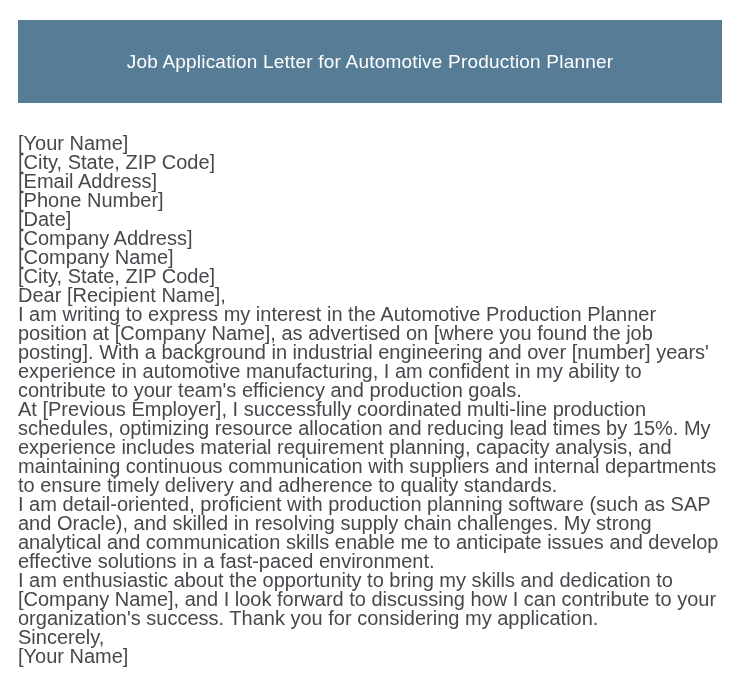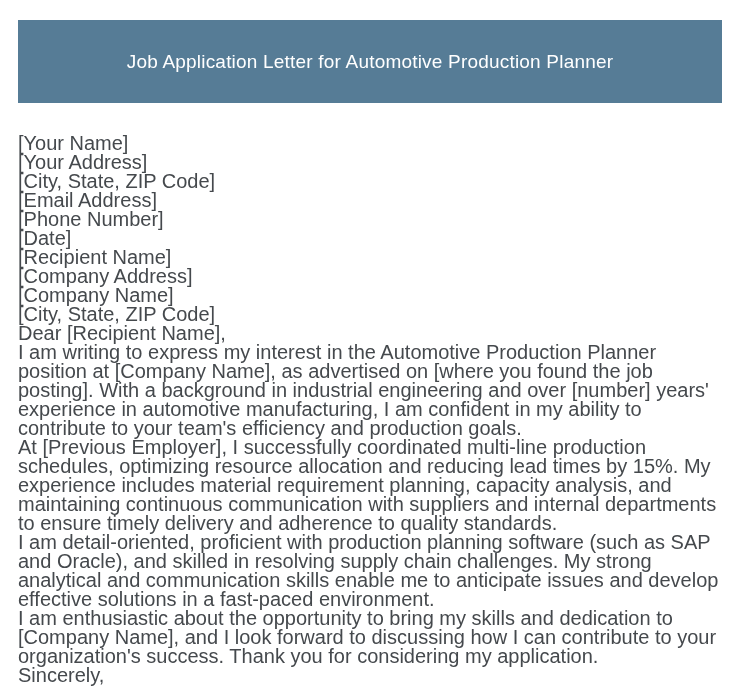--- a/index.html
+++ b/index.html
@@ -58,7 +58,6 @@
 
     <div>
       <p class="line">[Your Name]</p>
-      <p class="line">[Your Address]</p>
       <p class="line">[City, State, ZIP Code]</p>
       <p class="line">[Email Address]</p>
       <p class="line">[Phone Number]</p>

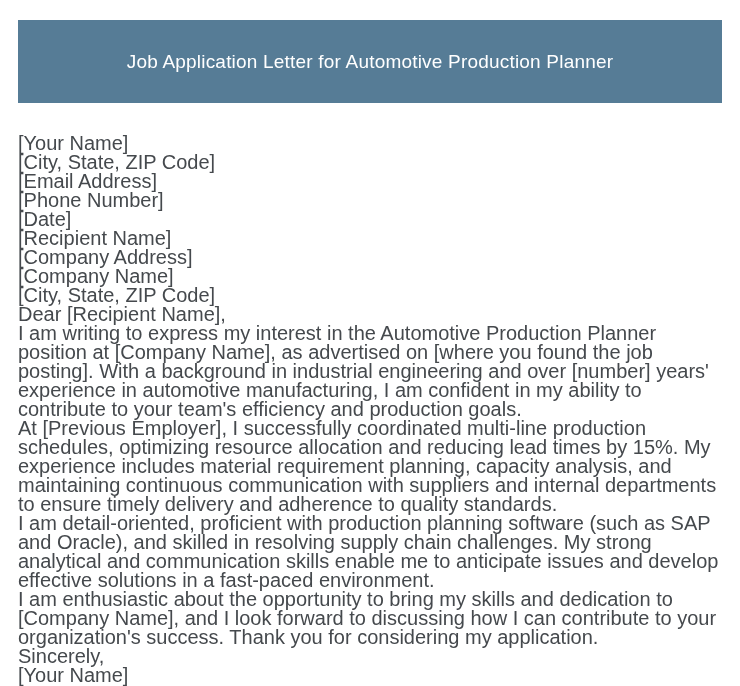--- a/index.html
+++ b/index.html
@@ -65,7 +65,6 @@
     </div>
 
     <div>
-      <p class="line">[Recipient Name]</p>
       <p class="line">[Company Address]</p>
       <p class="line">[Company Name]</p>
       <p class="line">[City, State, ZIP Code]</p>

